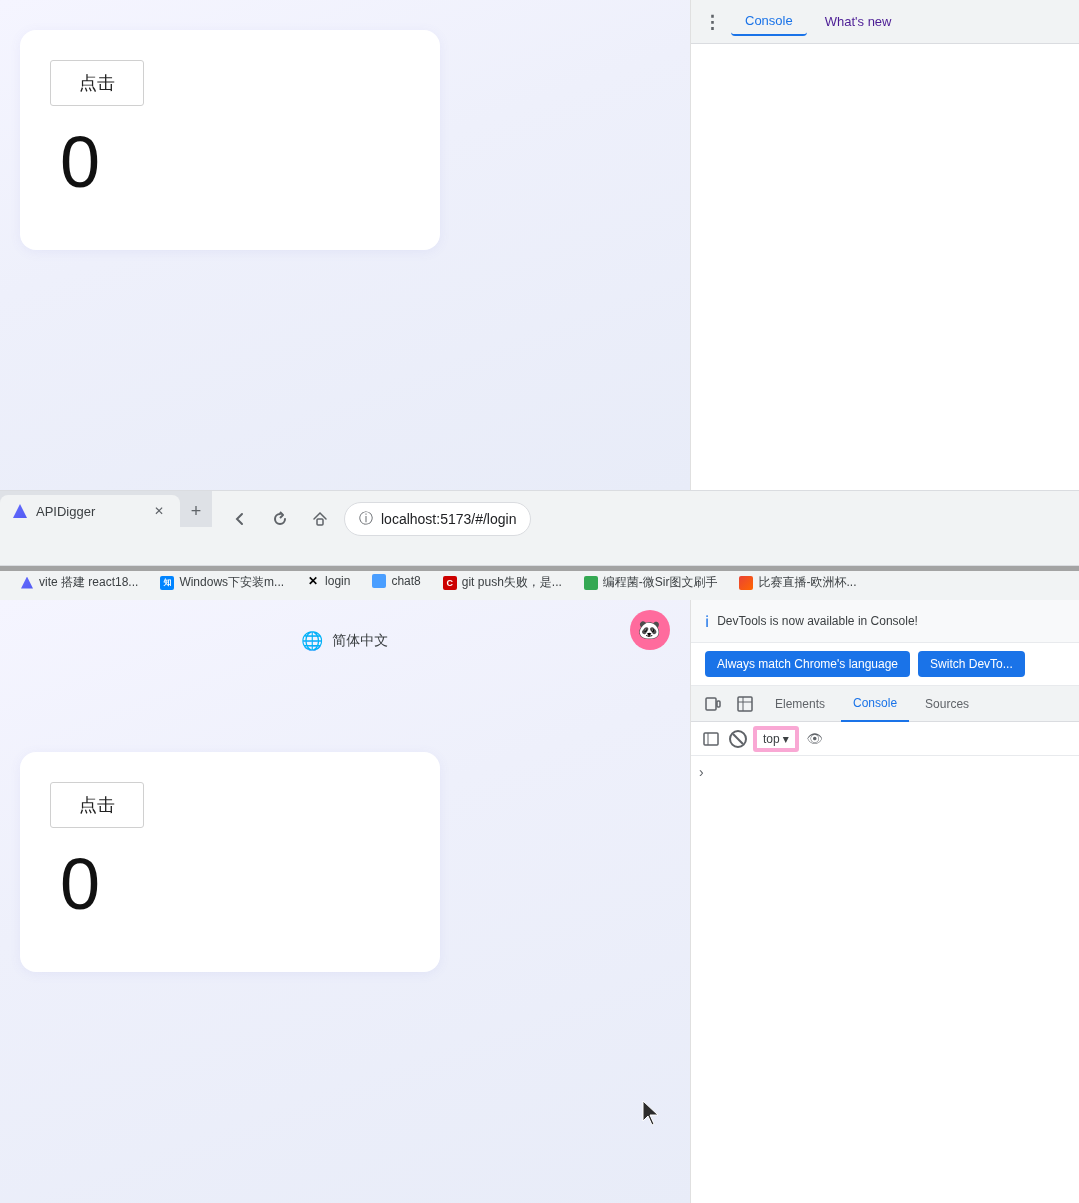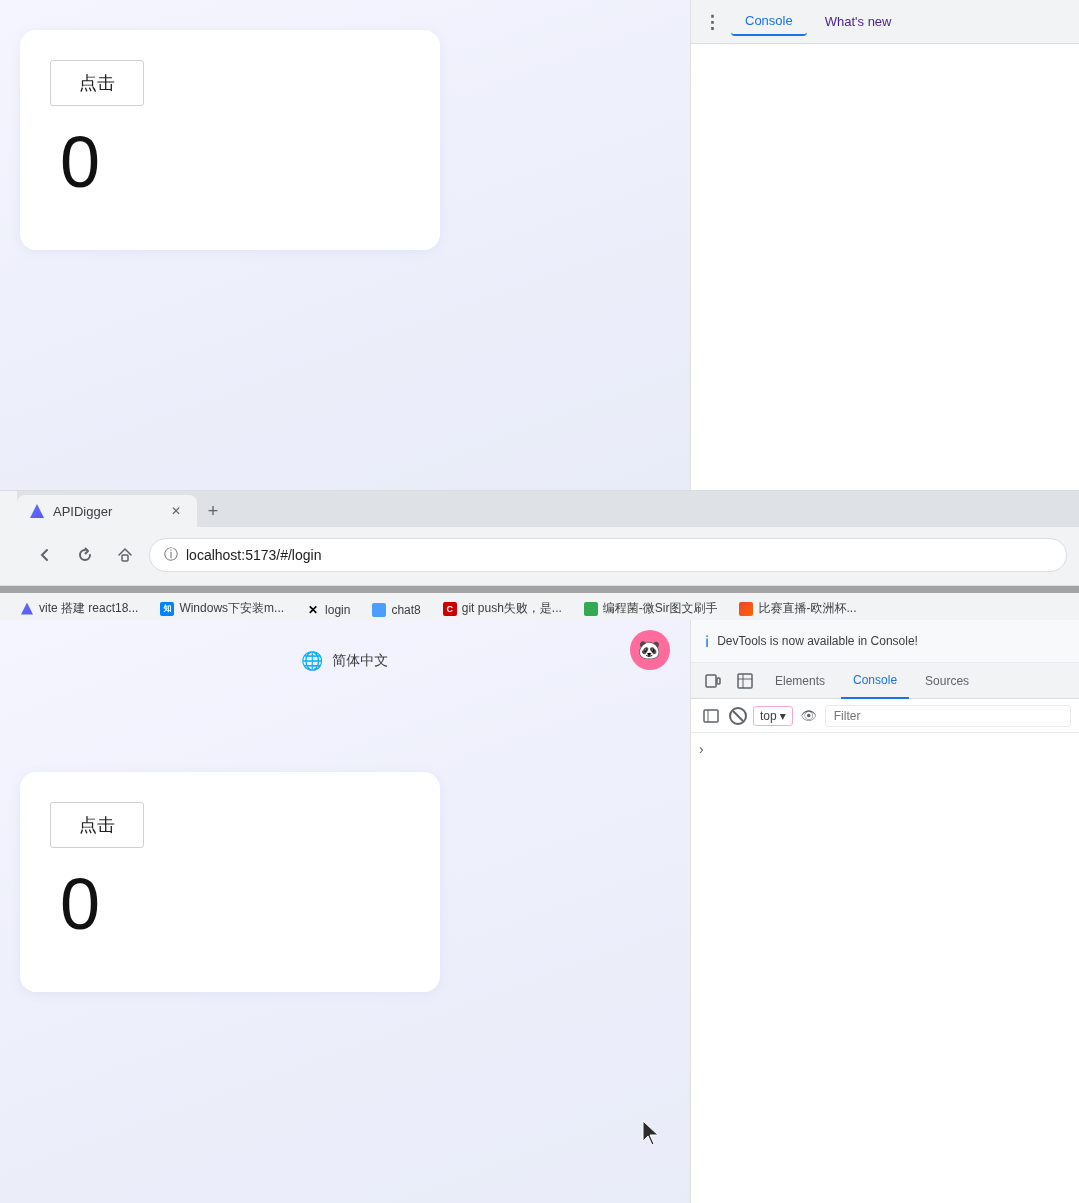--- a/index.html
+++ b/index.html
@@ -115,13 +115,11 @@
     
     .chrome-taskbar {
       width: 100%;
-      height: 96px;
+      height: 76px;
       background: #f1f3f4;
       border-top: 1px solid #dadce0;
       border-bottom: 1px solid #dadce0;
       display: flex;
-      flex-direction: column;
-      padding-left: 17px;
     }
 
     

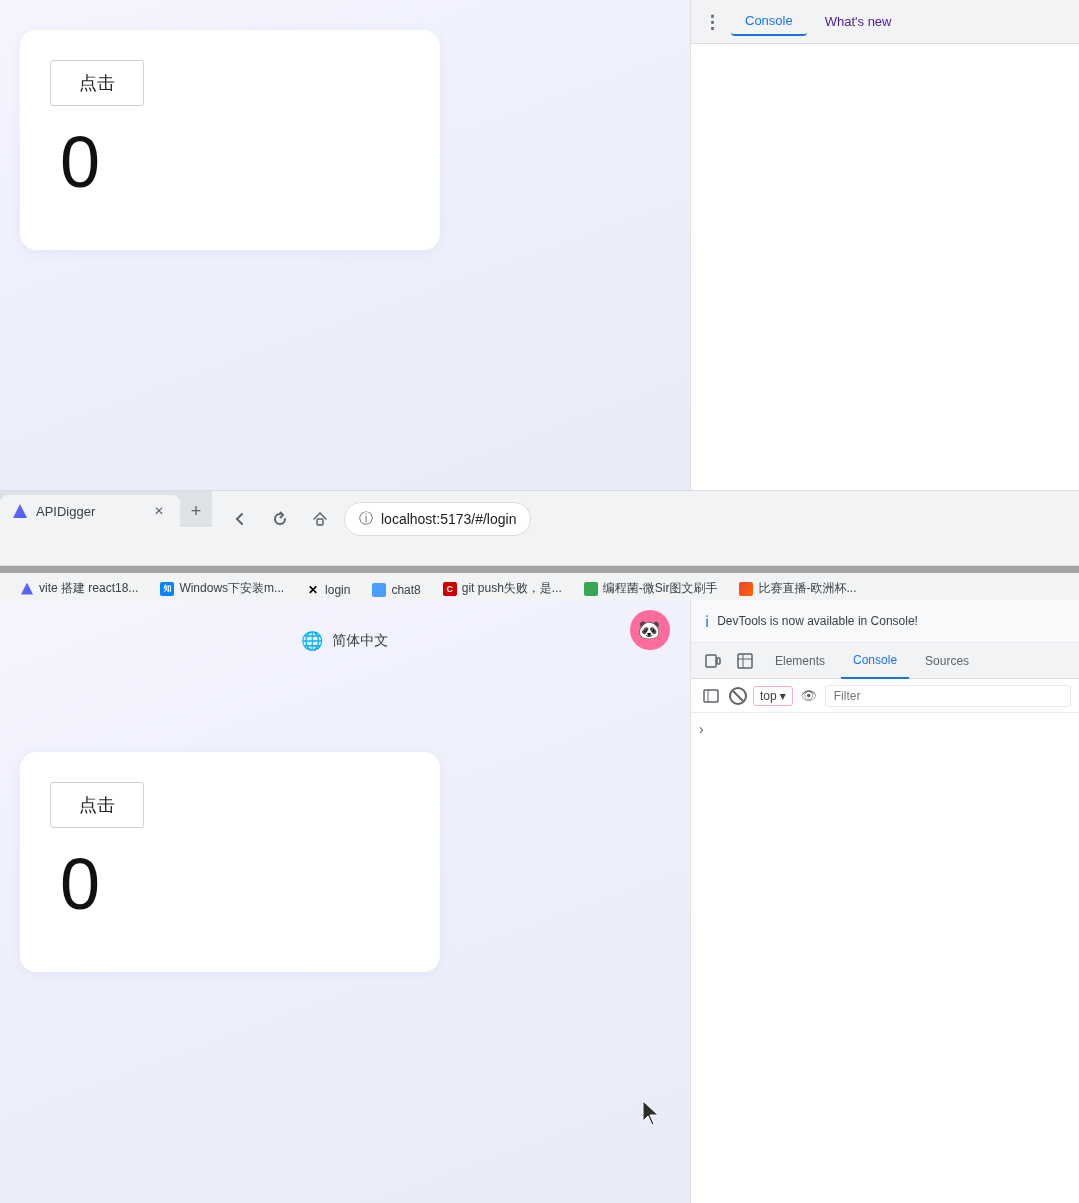--- a/index.html
+++ b/index.html
@@ -226,10 +226,10 @@
       height: 34px;
       background: #f1f3f4;
       display: flex;
-      align-items: flex-end;
+      align-items: flex-start;
       padding: 0 12px;
       gap: 6px;
-      border-top: 7px solid #a3a3a3;
+      border-top: 5px solid #a3a3a3;
       overflow: hidden;
     }
 

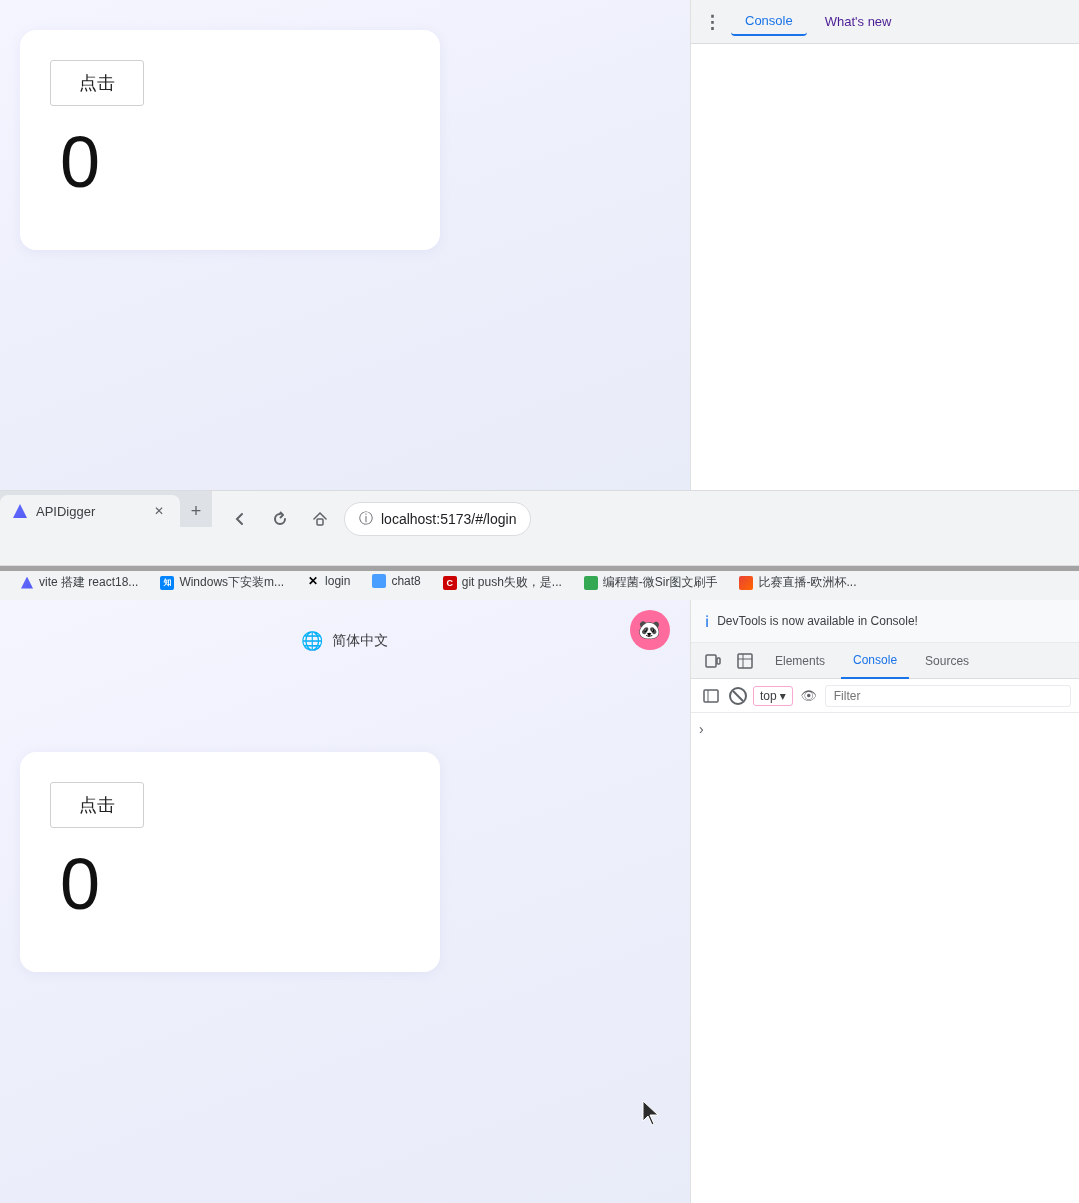--- a/index.html
+++ b/index.html
@@ -720,6 +720,10 @@
       <span>DevTools is now available in Console!</span>
     </div>
 
+    <div class="devtools-action-btns">
+      <button class="action-btn-blue">Always match Chrome's language</button>
+      <button class="action-btn-blue2">Switch DevTo...</button>
+    </div>
 
     <div class="devtools-panel-tabs">
       <div class="panel-tab-icon">

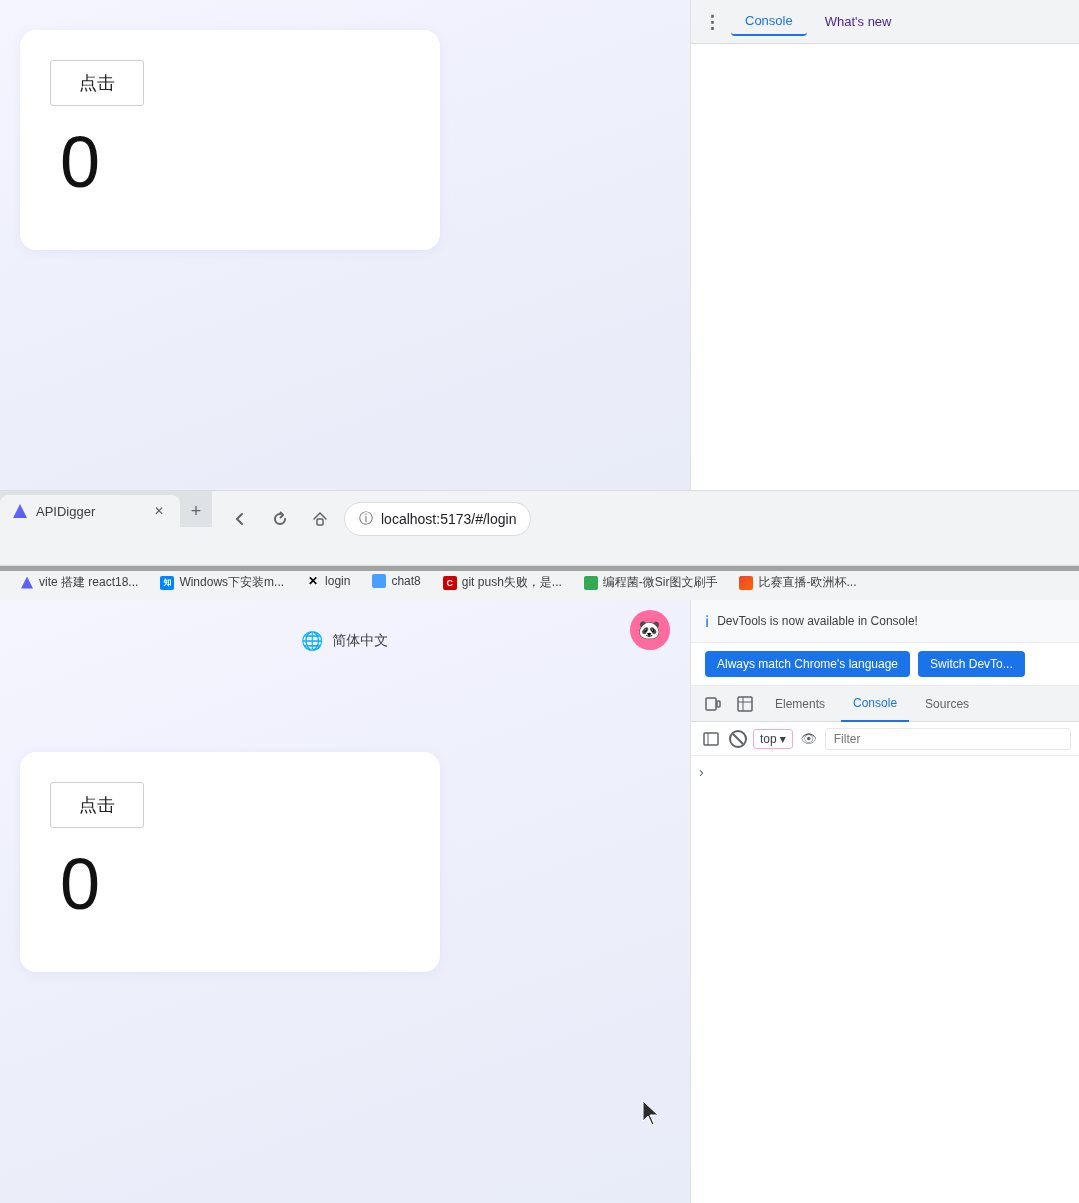--- a/index.html
+++ b/index.html
@@ -459,7 +459,7 @@
       color: #3c4043;
       cursor: pointer;
       padding: 2px 6px;
-      border: 1px solid #f9a8d4;
+      border: 4px solid #f9a8d4;
       border-radius: 3px;
     }
 

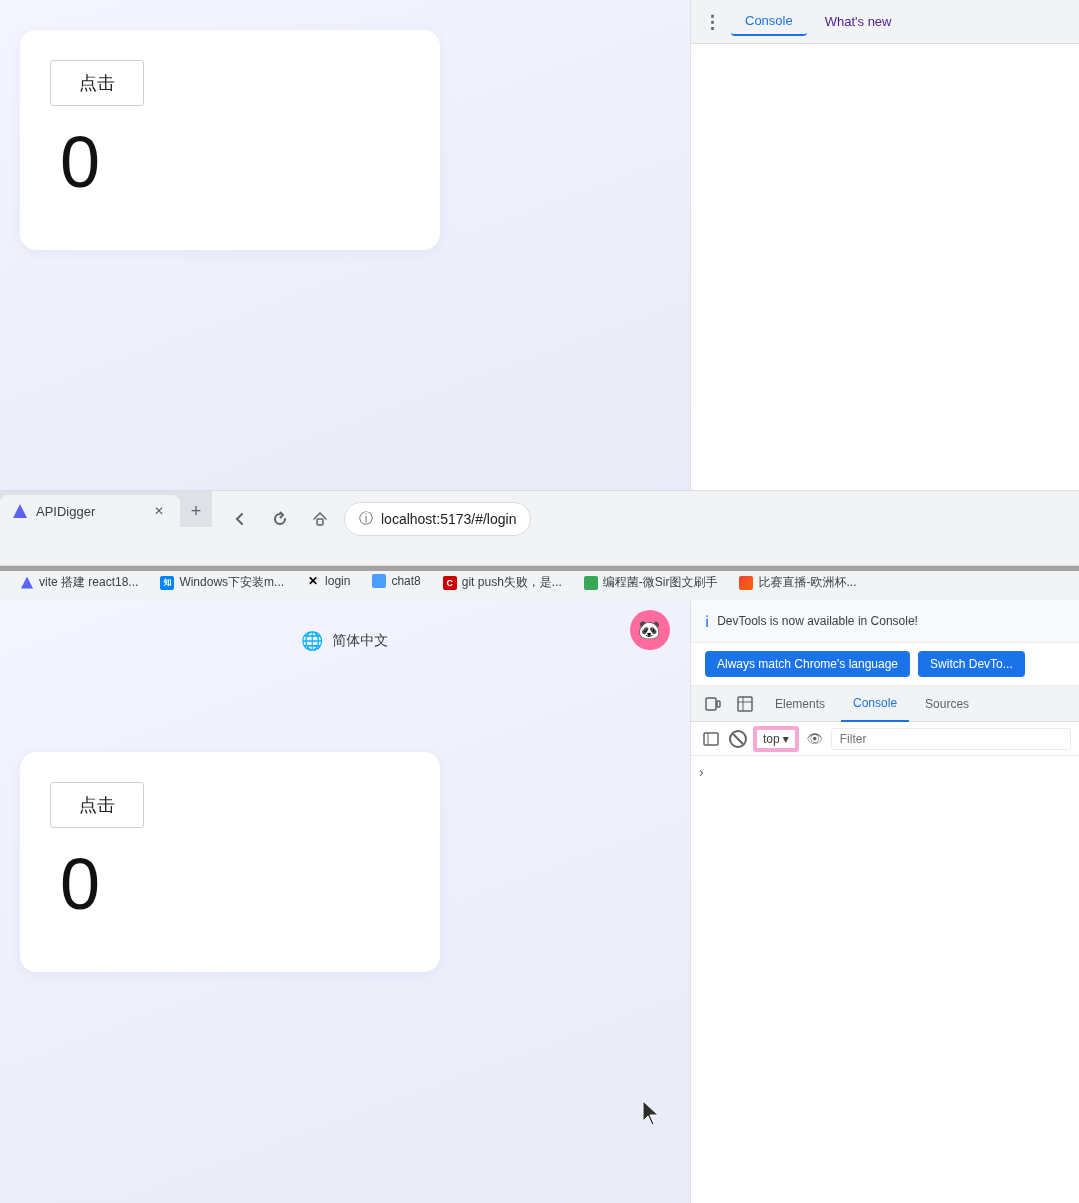--- a/index.html
+++ b/index.html
@@ -763,7 +763,6 @@
         <span>▾</span>
       </div>
       <div class="eye-icon">👁</div>
-      <input class="filter-input" type="text" placeholder="Filter" style="">
     </div>
 
     <div class="console-content">

